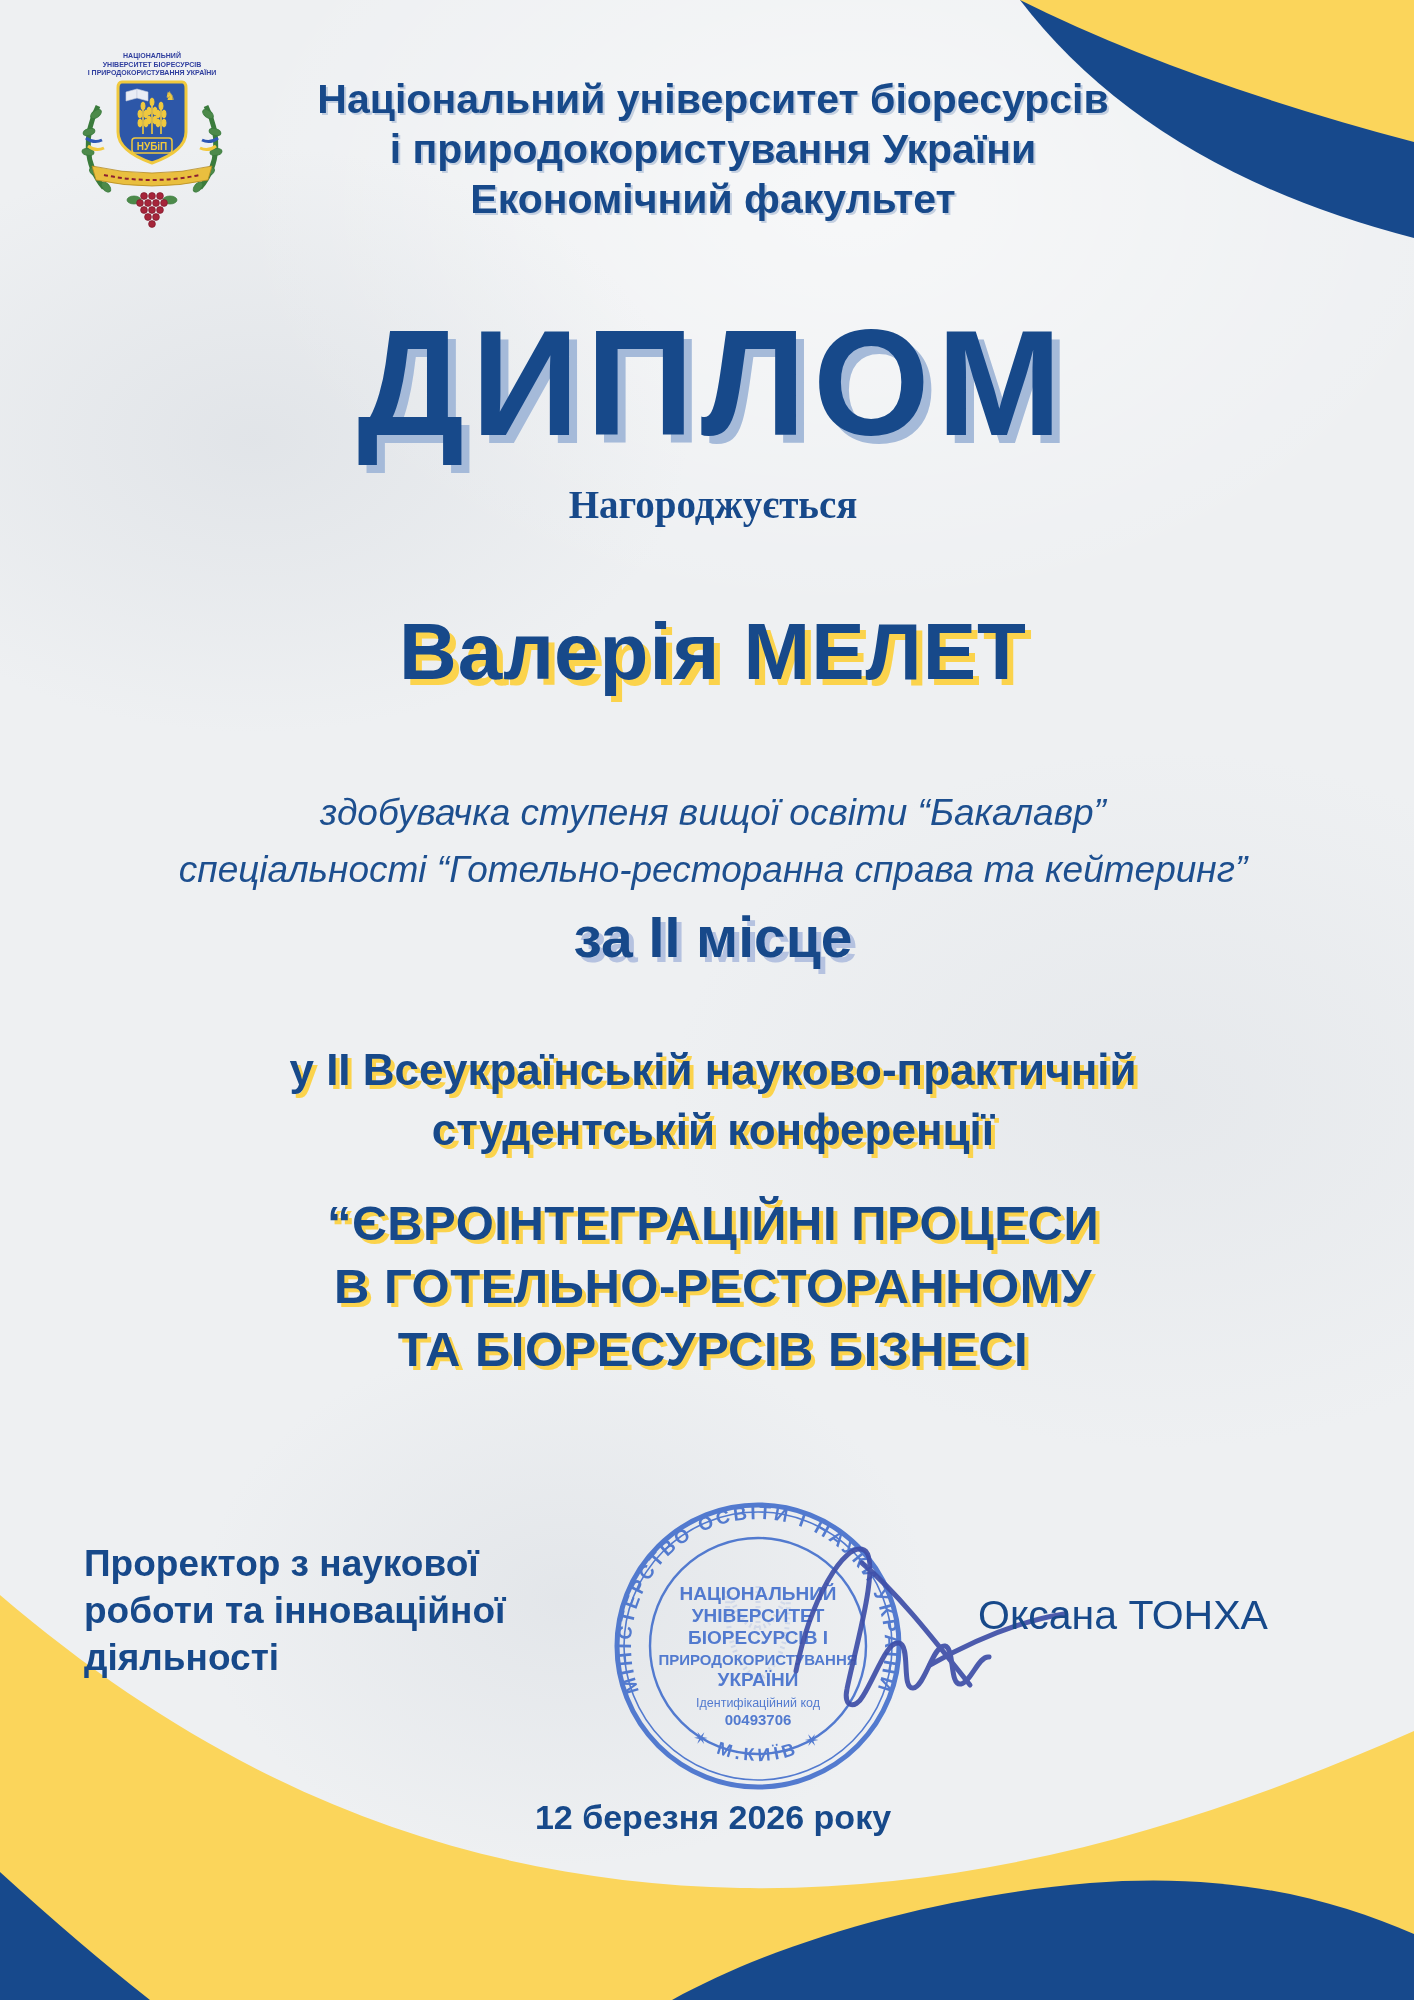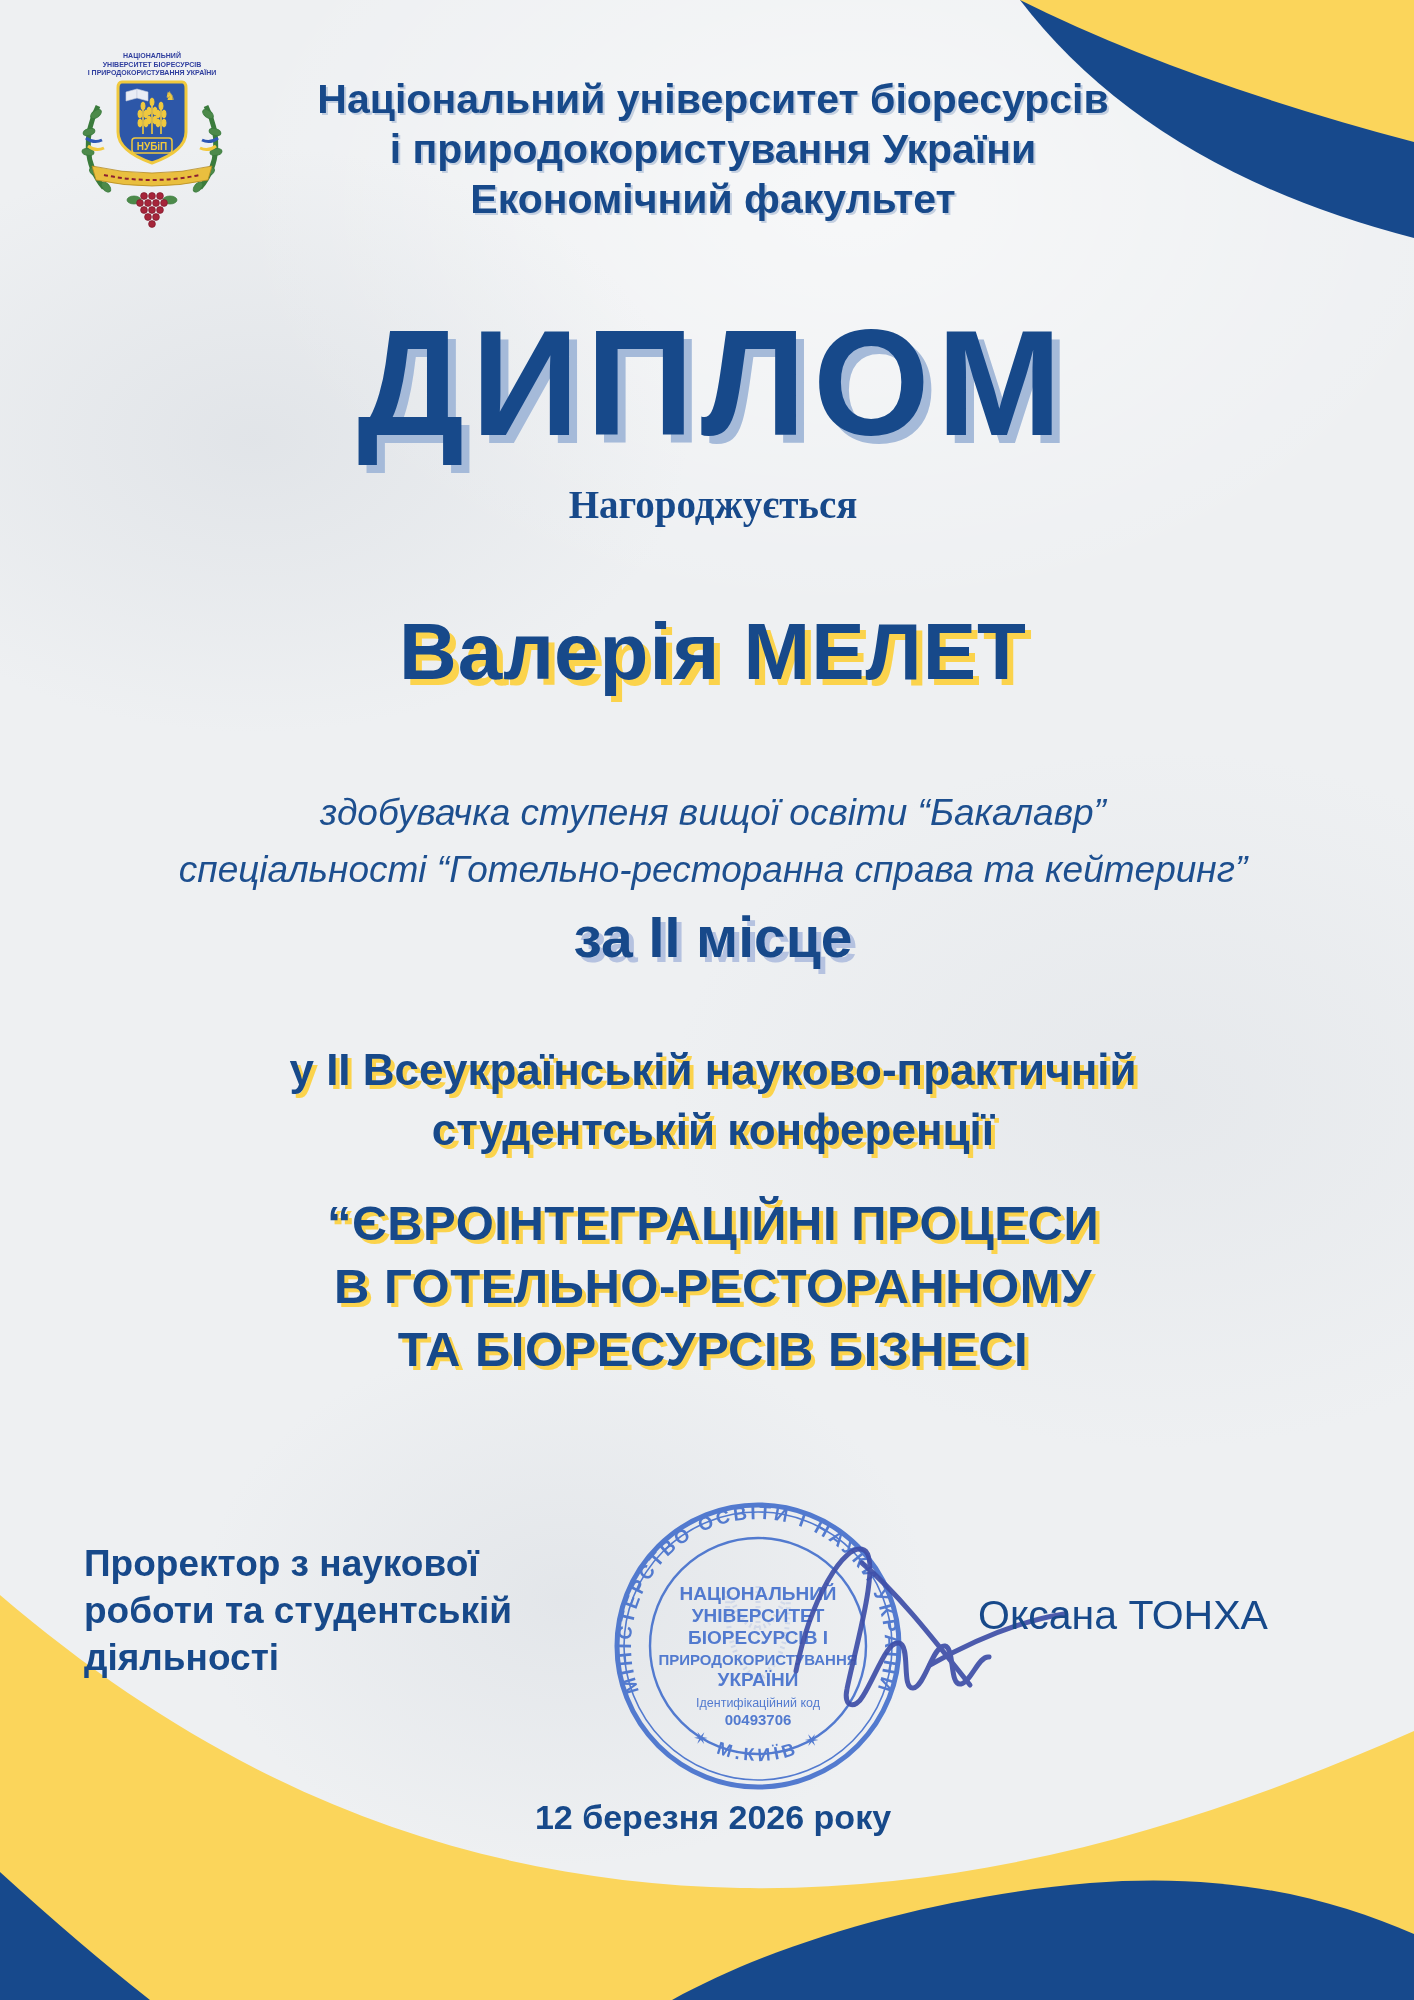--- a/index.html
+++ b/index.html
@@ -176,7 +176,7 @@
 
   <div class="abs signer-title">
     <div>Проректор з наукової</div>
-    <div>роботи та студентській</div>
+    <div>роботи та інноваційної</div>
     <div>діяльності</div>
   </div>
 

